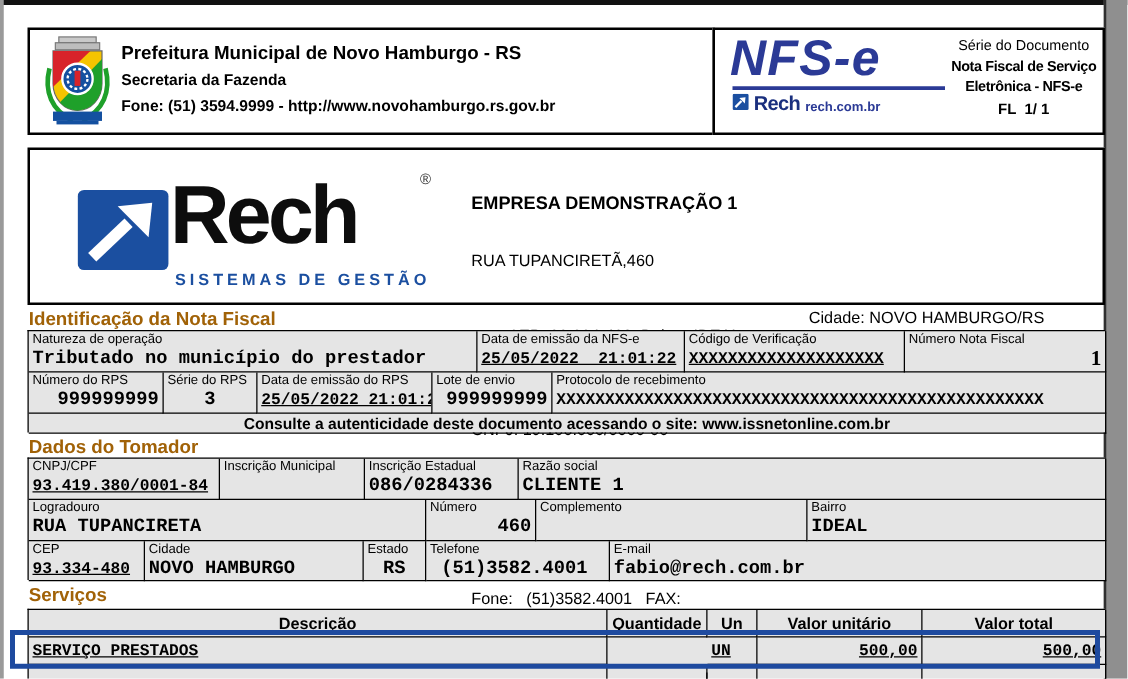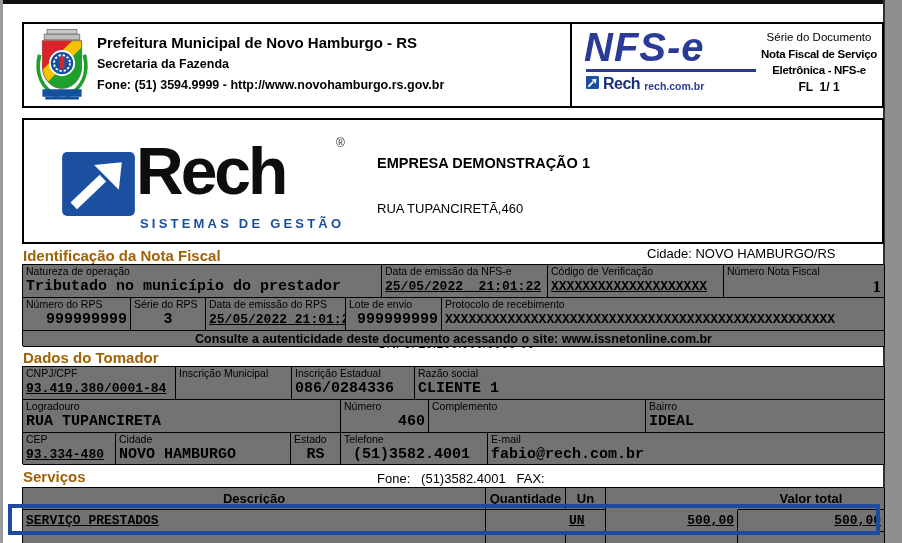--- a/index.html
+++ b/index.html
@@ -13,7 +13,7 @@
 
   
   .box { position:absolute; border:2px solid #000; background:#fff; }
-  .tbl { position:absolute; border-top:1.5px solid #000; border-left:1.5px solid #000; background:#737373; }
+  .tbl { position:absolute; border-top:1.5px solid #000; border-left:1.5px solid #000; background:#e5e5e5; }
   .cell { position:absolute; border-right:1.5px solid #000; border-bottom:1.5px solid #000; overflow:hidden; }
   .lbl { font-size:10.5px; color:#000; padding:1px 0 0 3px; white-space:nowrap; line-height:11px; }
   .val { font-family:"Liberation Mono", monospace; font-weight:bold; font-size:15px; white-space:pre; padding:1px 3px 0 3px; line-height:17px; color:#000; }

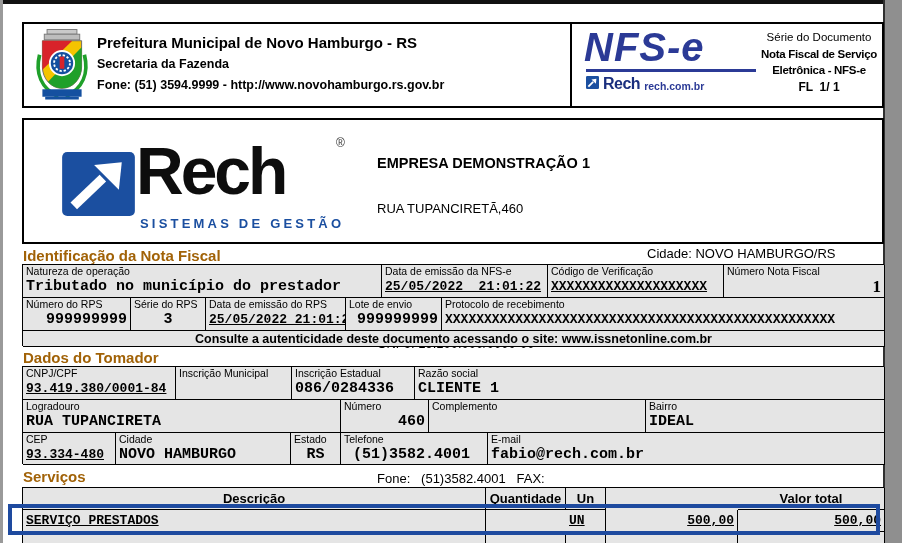--- a/index.html
+++ b/index.html
@@ -251,6 +251,7 @@
     <div class="cell svc-h" style="left:0; top:0; width:463px; height:22px;">Descrição</div>
     <div class="cell svc-h" style="left:463px; top:0; width:80px; height:22px;">Quantidade</div>
     <div class="cell svc-h" style="left:543px; top:0; width:40px; height:22px;">Un</div>
+    <div class="cell svc-h" style="left:583px; top:0; width:132px; height:22px;">Valor unitário</div>
     <div class="cell svc-h" style="left:715px; top:0; width:147px; height:22px;">Valor total</div>
 
     <div>

